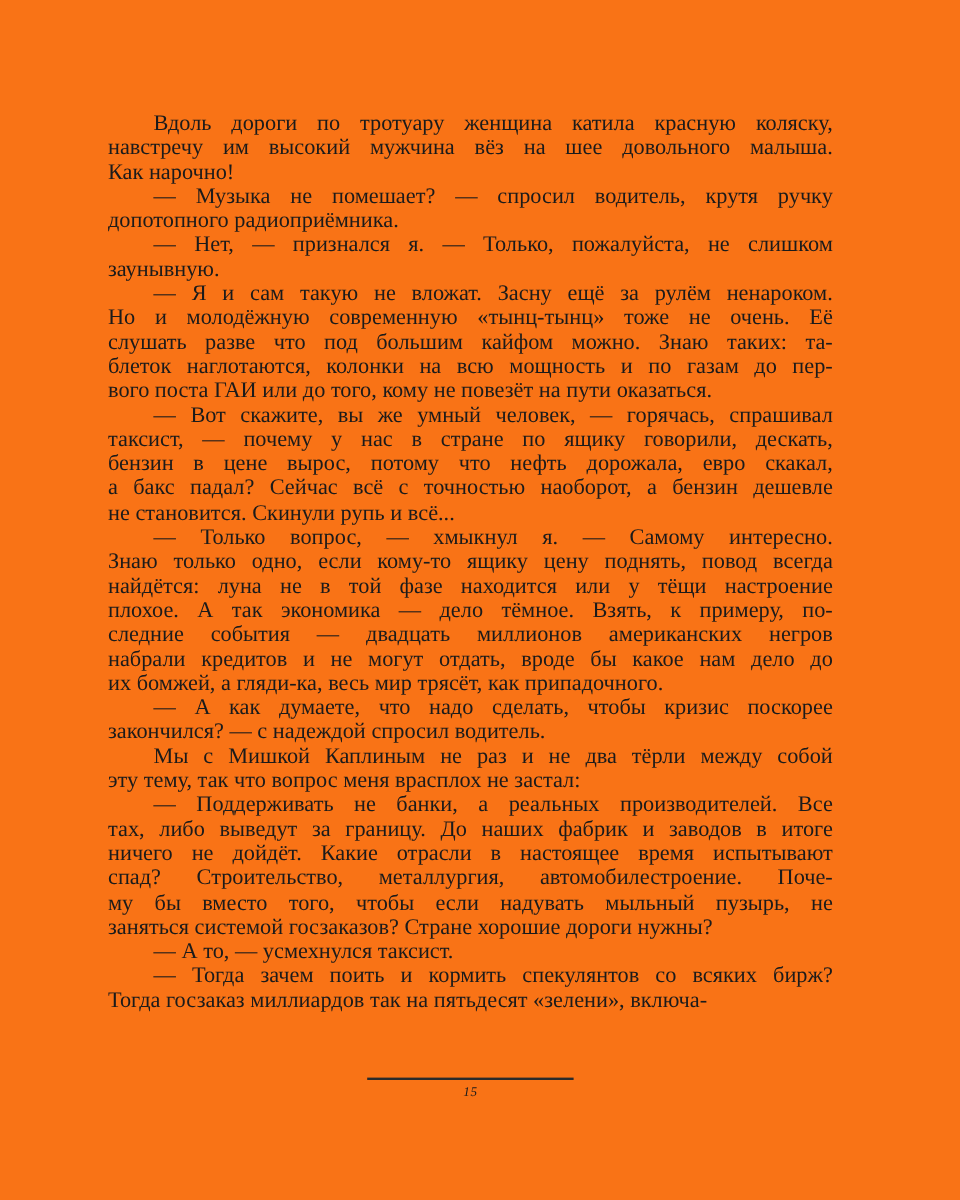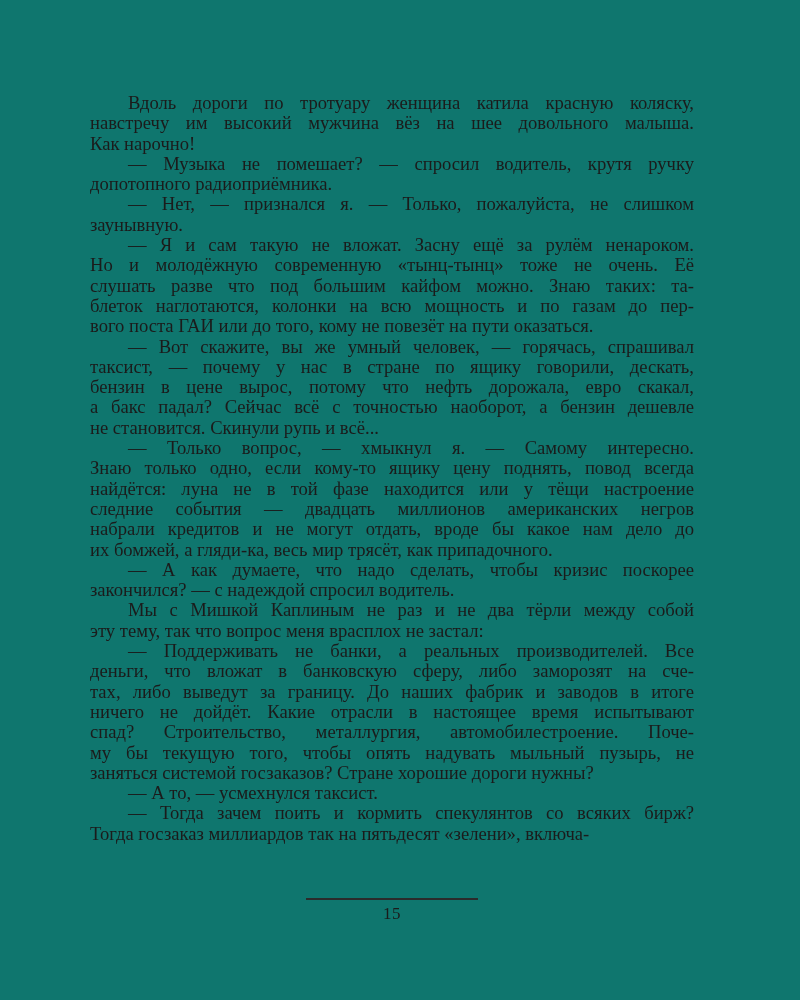--- a/index.html
+++ b/index.html
@@ -11,7 +11,7 @@
     position: relative;
     width: 800px;
     height: 1000px;
-    background: #0f766e;
+    background: #f97316;
     font-family: "Liberation Serif", "DejaVu Serif", serif;
     color: #1b1b1b;
     overflow: hidden;

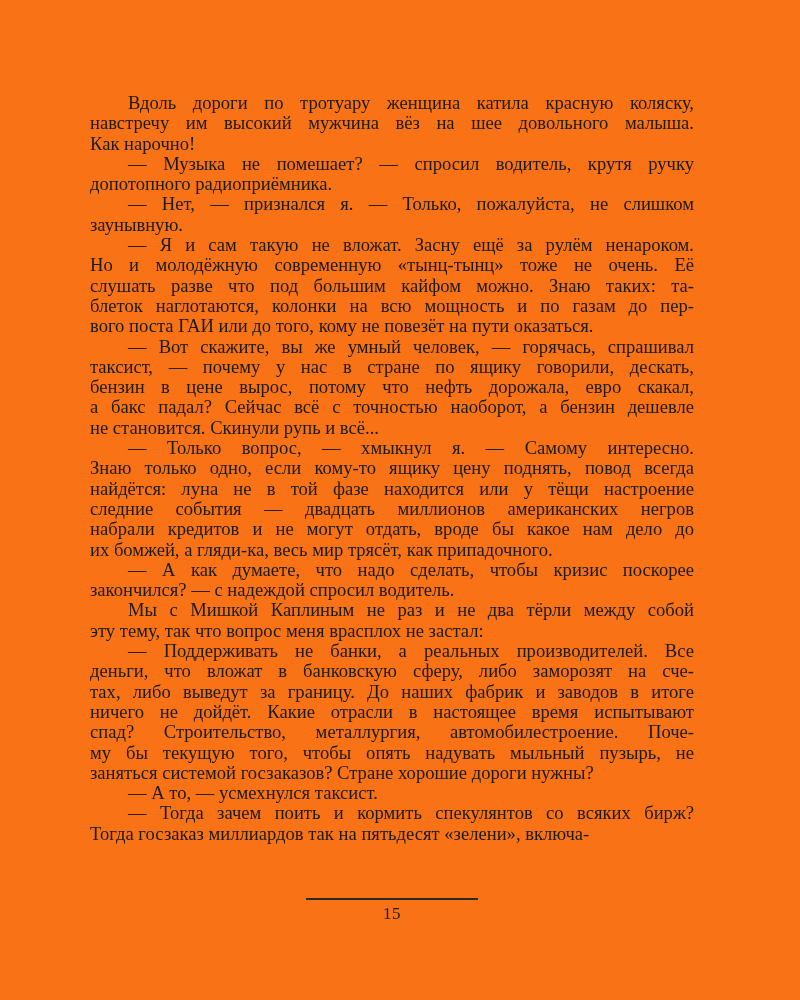--- a/index.html
+++ b/index.html
@@ -88,6 +88,7 @@
         <div class="line first">— Только вопрос, — хмыкнул я. — Самому интересно.</div>
         <div class="line">Знаю только одно, если кому-то ящику цену поднять, повод всегда</div>
         <div class="line">найдётся: луна не в той фазе находится или у тёщи настроение</div>
+        <div class="line">плохое. А так экономика — дело тёмное. Взять, к примеру, по-</div>
         <div class="line">следние события — двадцать миллионов американских негров</div>
         <div class="line">набрали кредитов и не могут отдать, вроде бы какое нам дело до</div>
         <div class="line last">их бомжей, а гляди-ка, весь мир трясёт, как припадочного.</div>

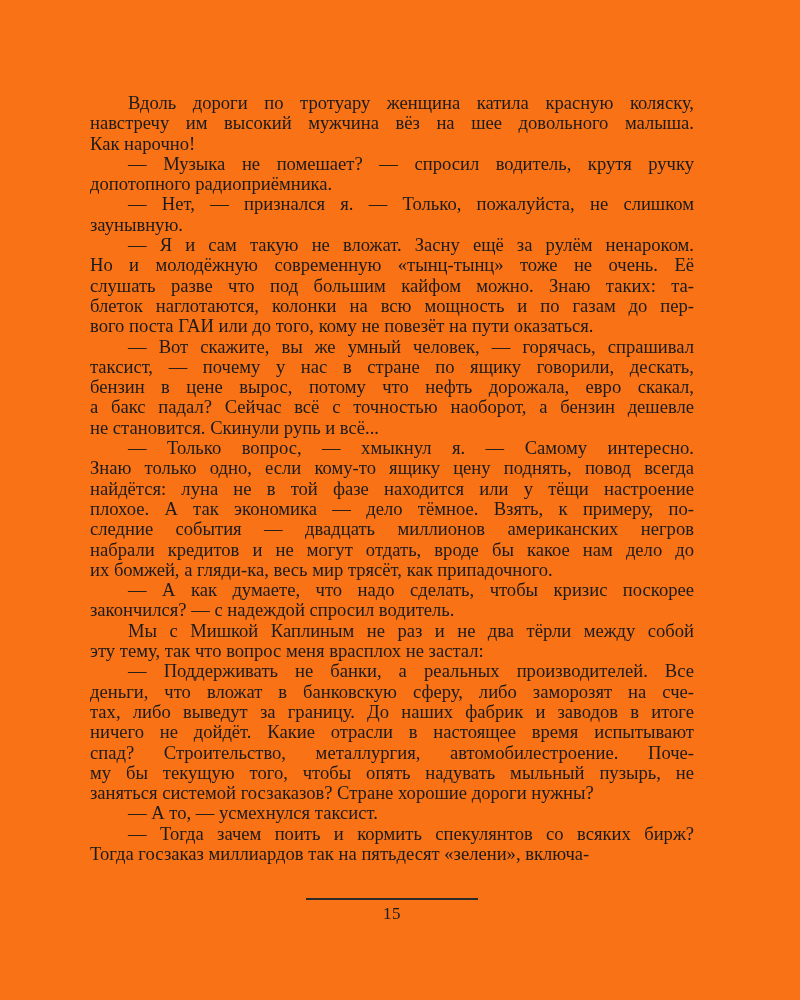--- a/index.html
+++ b/index.html
@@ -103,7 +103,6 @@
       </div>
       <div class="para">
         <div class="line first">— Поддерживать не банки, а реальных производителей. Все</div>
-        <div class="line">деньги, что вложат в банковскую сферу, либо заморозят на сче-</div>
         <div class="line">тах, либо выведут за границу. До наших фабрик и заводов в итоге</div>
         <div class="line">ничего не дойдёт. Какие отрасли в настоящее время испытывают</div>
         <div class="line">спад? Строительство, металлургия, автомобилестроение. Поче-</div>

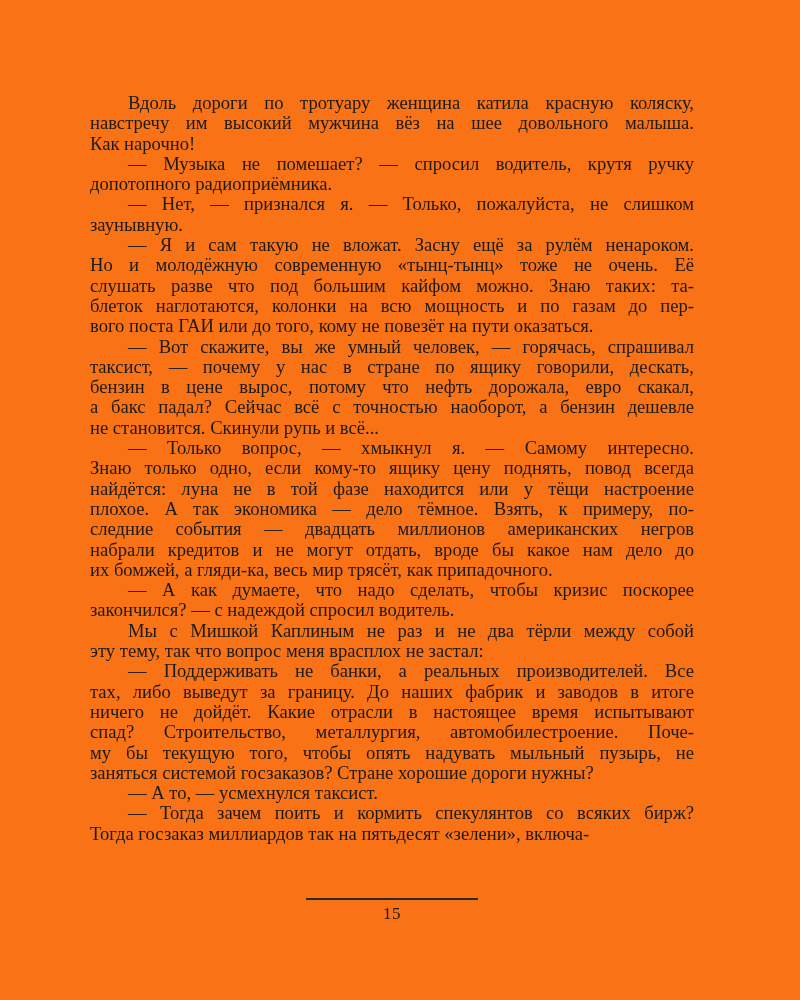--- a/index.html
+++ b/index.html
@@ -106,7 +106,7 @@
         <div class="line">тах, либо выведут за границу. До наших фабрик и заводов в итоге</div>
         <div class="line">ничего не дойдёт. Какие отрасли в настоящее время испытывают</div>
         <div class="line">спад? Строительство, металлургия, автомобилестроение. Поче-</div>
-        <div class="line">му бы текущую того, чтобы опять надувать мыльный пузырь, не</div>
+        <div class="line">му бы вместо того, чтобы если надувать мыльный пузырь, не</div>
         <div class="line last">заняться системой госзаказов? Стране хорошие дороги нужны?</div>
       </div>
       <div class="para">

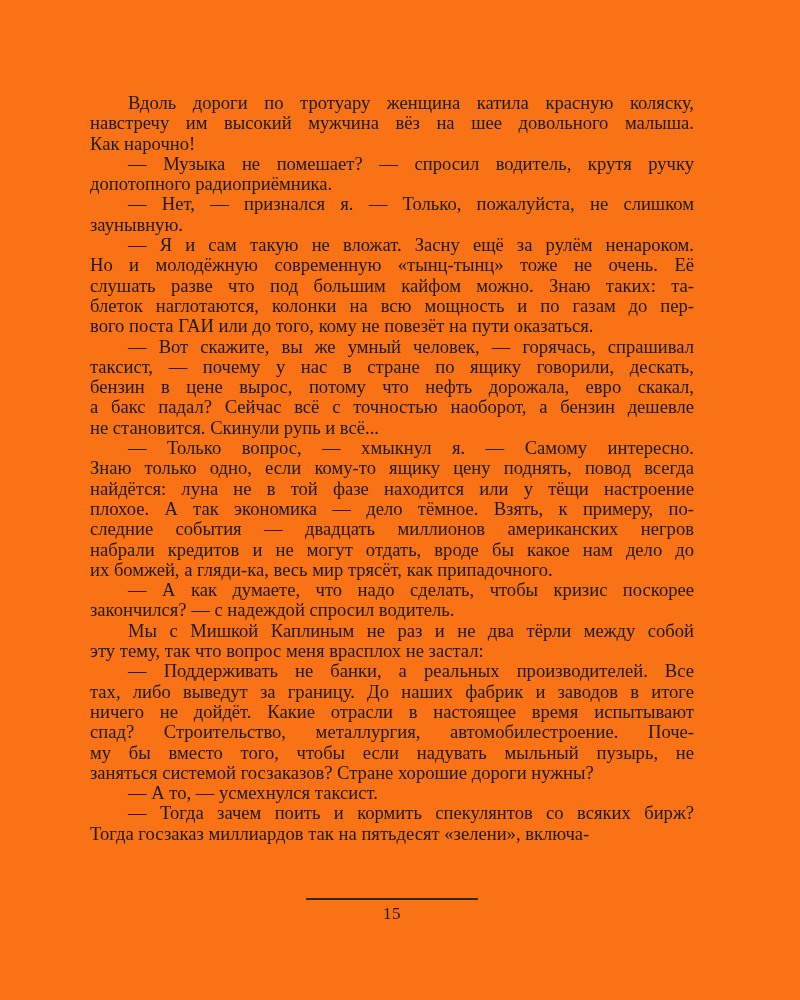--- a/index.html
+++ b/index.html
@@ -46,10 +46,11 @@
     margin: 0 auto;
   }
   .page-number {
-    font-size: 17px;
+    font-size: 11px;
     margin-top: 4px;
     color: #1b1b1b;
     letter-spacing: 0.5px;
+    font-style: italic;
   }
 </style>
 </head>

